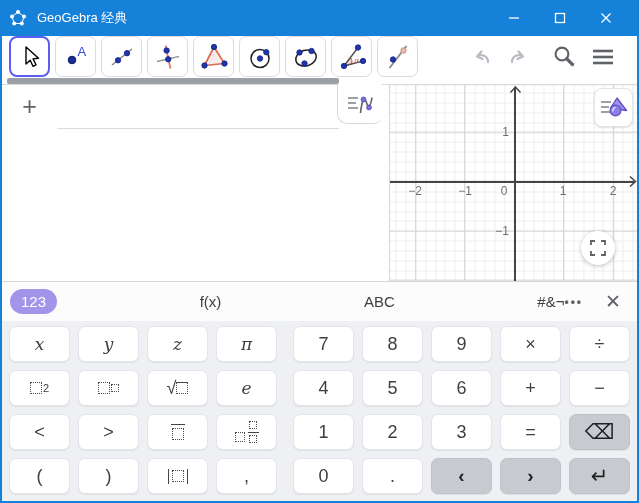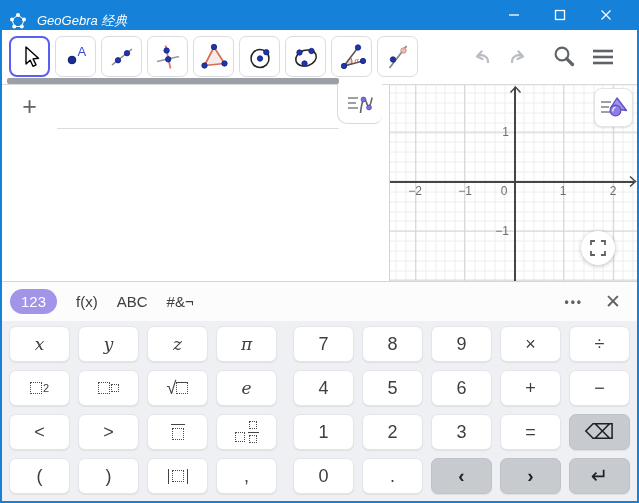--- a/index.html
+++ b/index.html
@@ -7,7 +7,7 @@
   .winborder{position:absolute;inset:0;border:2px solid var(--titlebar_blue,#1581d9);z-index:60;pointer-events:none;}
 
   
-  .titlebar{position:absolute;left:0;top:0;width:639px;height:30px;background:var(--titlebar_blue,#1581d9);display:flex;align-items:flex-end;z-index:50;font-style:italic;}
+  .titlebar{position:absolute;left:0;top:0;width:639px;height:36px;background:var(--titlebar_blue,#1581d9);display:flex;align-items:center;z-index:50;}
   .tb-logo{margin-left:9px;width:18px;height:18px;flex:0 0 auto;}
   .tb-title{color:#fff;font-size:13px;margin-left:10px;flex:1 1 auto;}
   .tb-ctrls{display:flex;height:30px;margin-right:10px;}

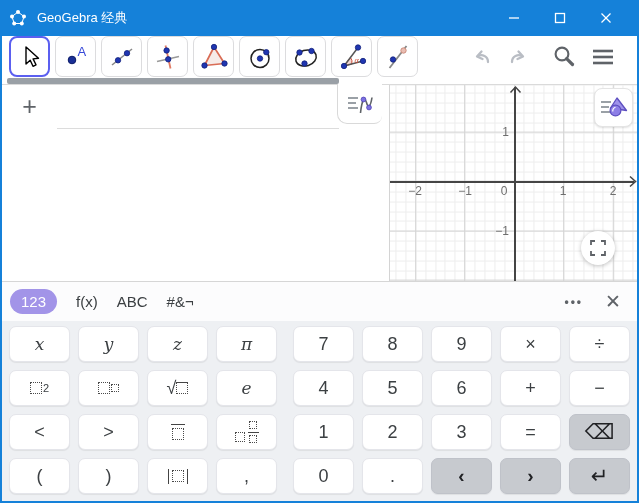--- a/index.html
+++ b/index.html
@@ -53,7 +53,7 @@
   
   .keyboard{position:absolute;left:2px;right:2px;top:281px;height:220px;box-sizing:border-box;background:#fcfcfd;border-top:1px solid #d6d6d6;}
   .kb-header{height:39px;display:flex;align-items:center;}
-  .kb-tabs{display:flex;align-items:center;gap:19px;padding-left:8px;flex:1;}
+  .kb-tabs{display:flex;align-items:center;gap:19px;padding-left:8px;flex:1;justify-content:space-between;}
   .ktab{font-size:15px;color:#3c4043;}
   .ktab.active{background:var(--tab_pill,#a294e8);color:#fff;padding:4px 11px;border-radius:14px;}
   .kb-right{display:flex;align-items:center;gap:22px;padding-right:16px;}

